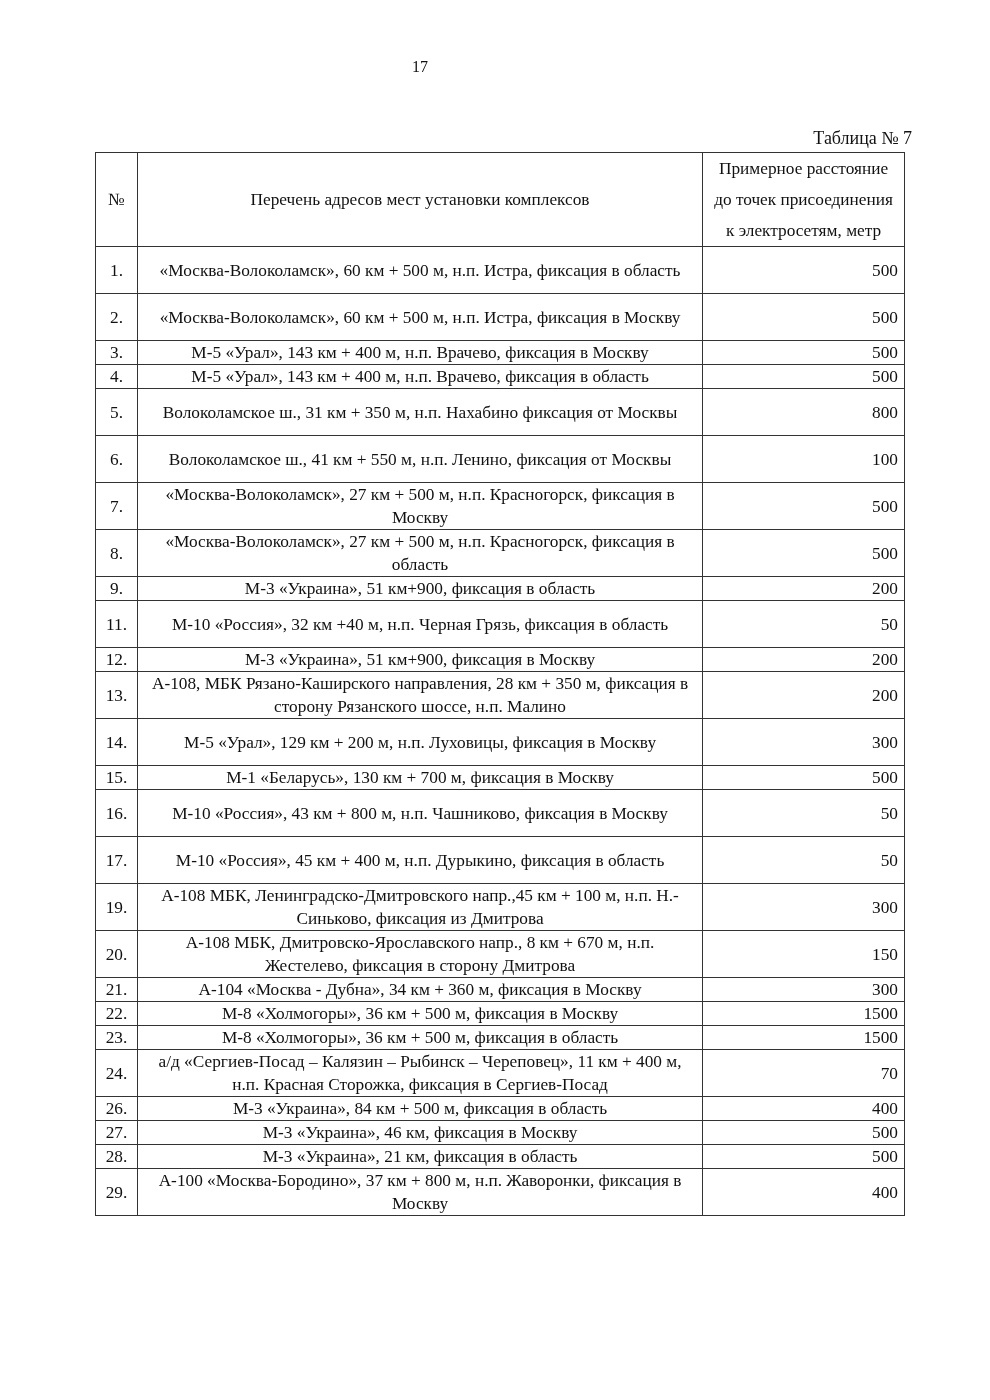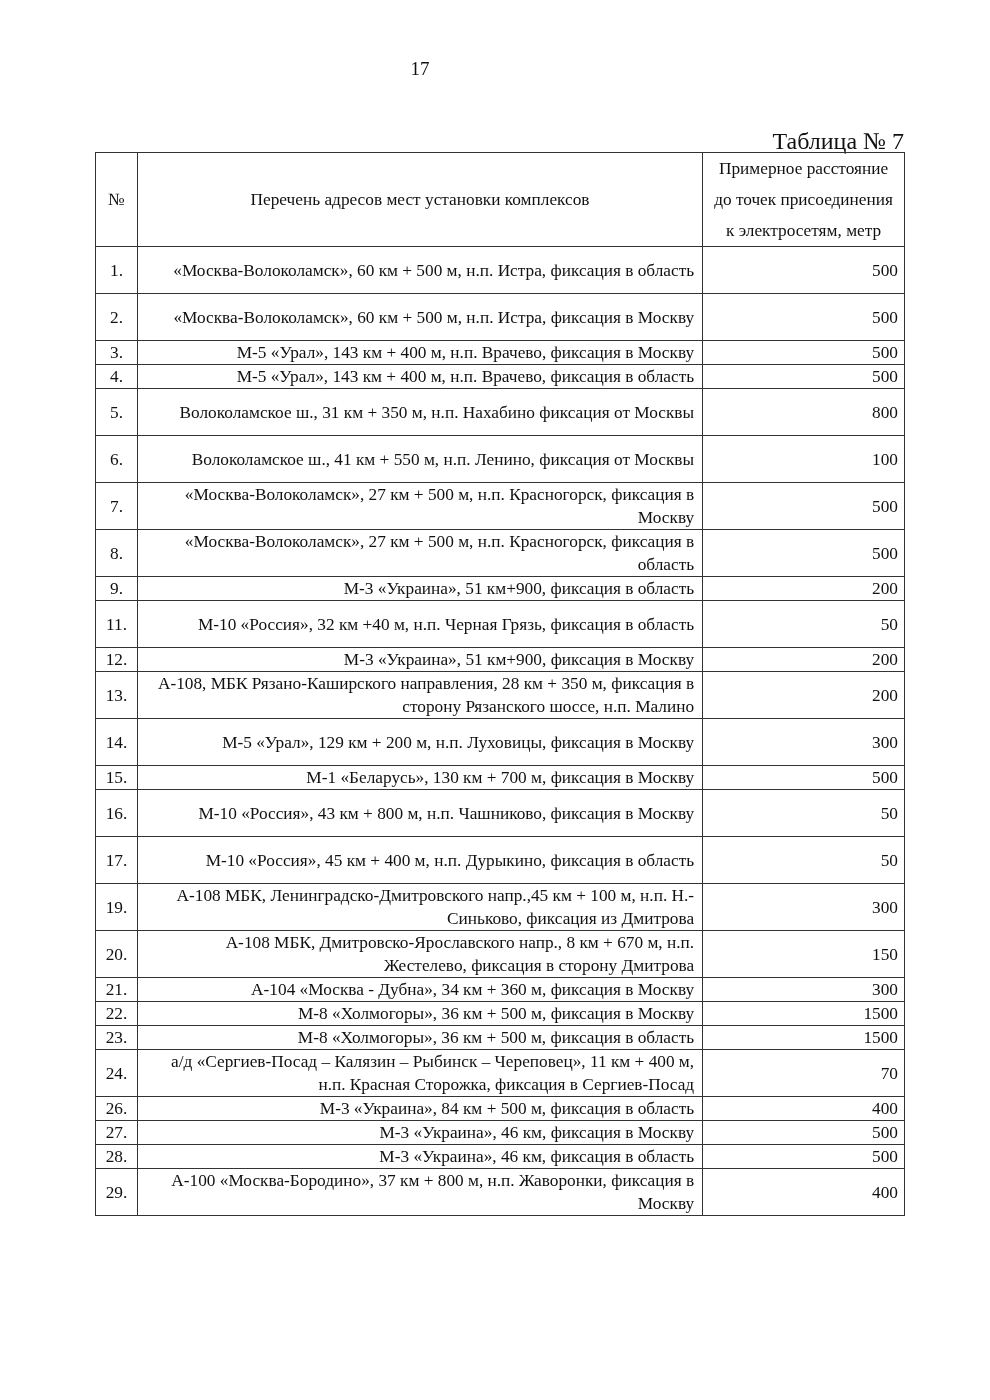--- a/index.html
+++ b/index.html
@@ -4,7 +4,7 @@
   <style>
     html, body { margin: 0; padding: 0; background: #ffffff; }
     body { width: 990px; height: 1400px; position: relative; font-family: "Liberation Serif", serif; color: #111; }
-    .page-number { position: absolute; top: 58px; left: 0; width: 840px; text-align: center; font-size: 19px; }
+    .page-number { position: absolute; top: 58px; left: 0; width: 840px; text-align: center; font-size: 16px; }
     .table-caption { position: absolute; top: 128px; right: 86px; font-size: 24px; }
     table { position: absolute; top: 152px; left: 95px; width: 810px; border-collapse: collapse; font-size: 17.3px; line-height: 23px; }
     td, th { border: 1px solid #333; padding: 0 6px; vertical-align: middle; font-weight: normal; }

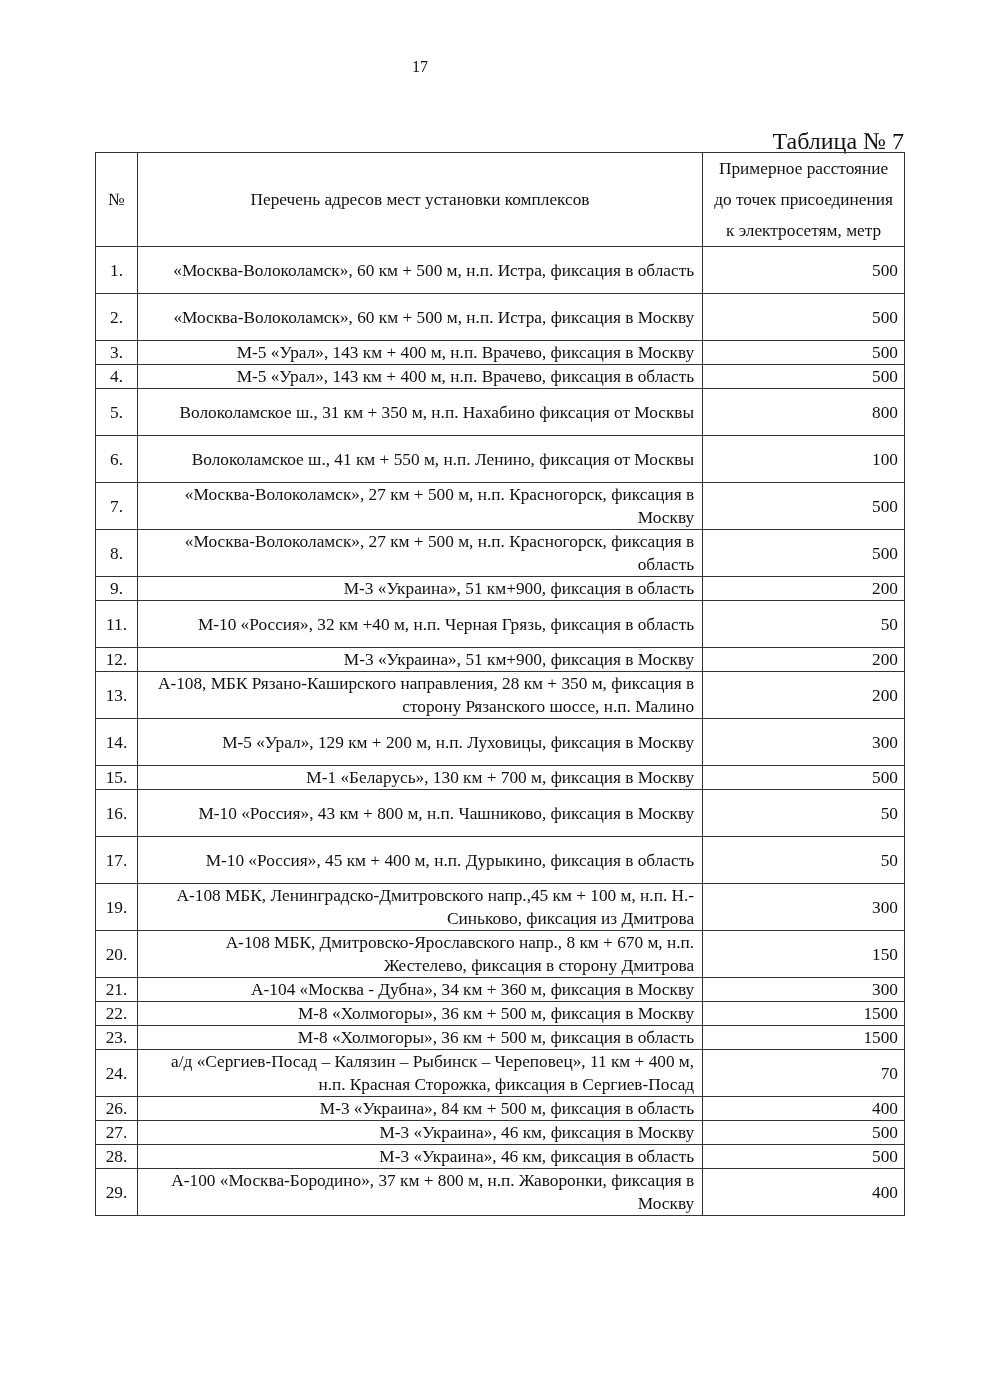--- a/index.html
+++ b/index.html
@@ -5,7 +5,7 @@
     html, body { margin: 0; padding: 0; background: #ffffff; }
     body { width: 990px; height: 1400px; position: relative; font-family: "Liberation Serif", serif; color: #111; }
     .page-number { position: absolute; top: 58px; left: 0; width: 840px; text-align: center; font-size: 16px; }
-    .table-caption { position: absolute; top: 128px; right: 86px; font-size: 24px; }
+    .table-caption { position: absolute; top: 128px; right: 78px; font-size: 18px; }
     table { position: absolute; top: 152px; left: 95px; width: 810px; border-collapse: collapse; font-size: 17.3px; line-height: 23px; }
     td, th { border: 1px solid #333; padding: 0 6px; vertical-align: middle; font-weight: normal; }
     th { text-align: center; line-height: 31px; }

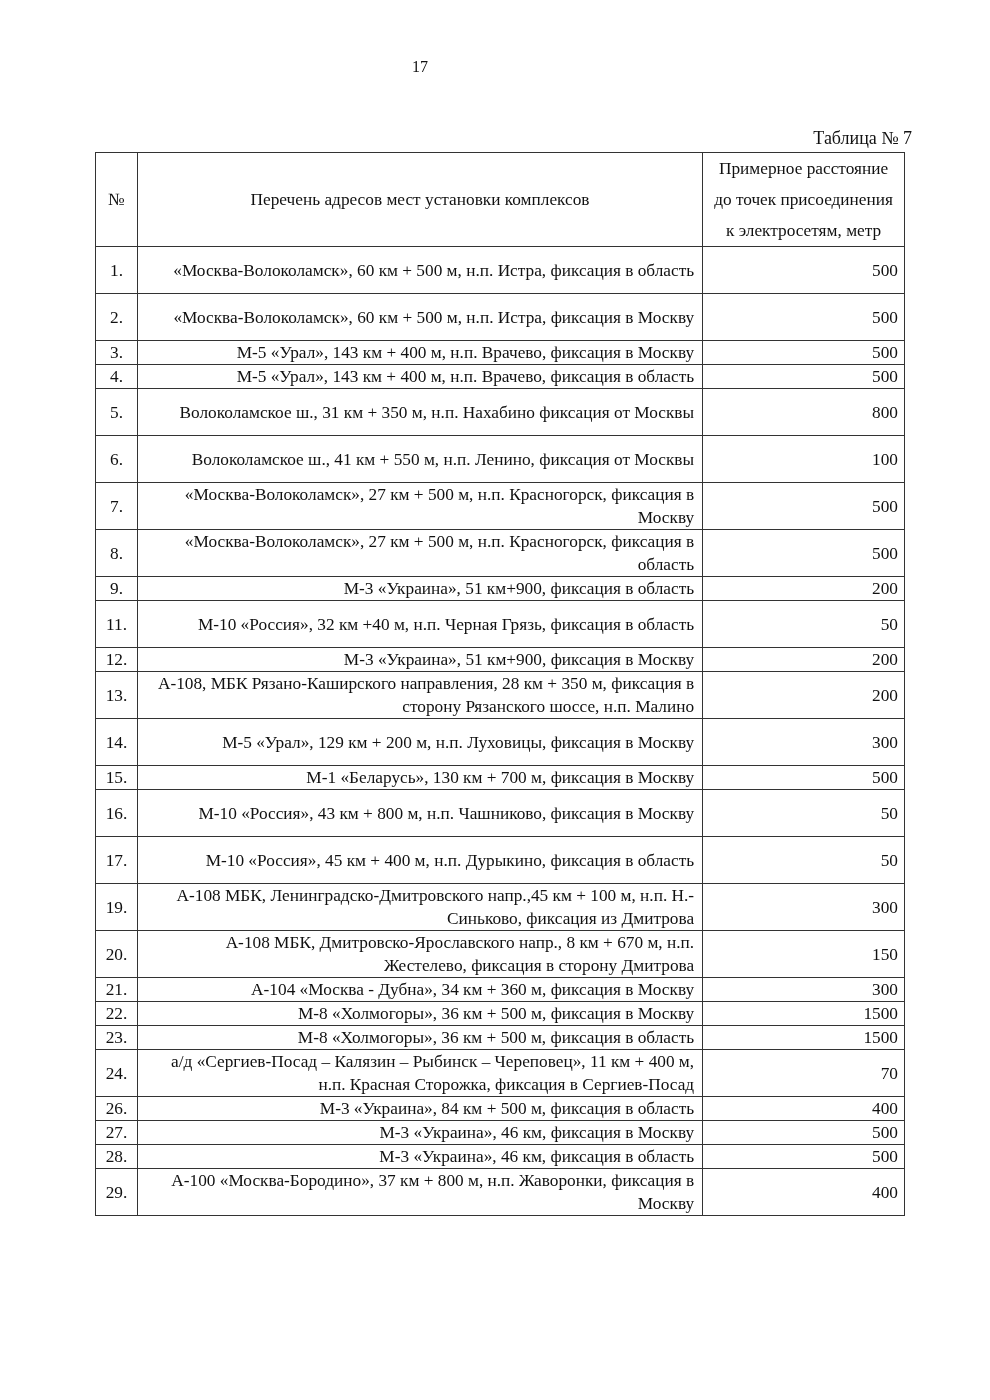--- a/index.html
+++ b/index.html
@@ -13,7 +13,7 @@
     col.c-addr { width: 566px; }
     col.c-dist { width: 202px; }
     td.num { text-align: center; padding: 0 2px; }
-    td.addr { text-align: right; padding: 0 8px; }
+    td.addr { text-align: center; padding: 0 8px; }
     td.dist { text-align: right; }
     tr.single td { height: 23px; }
     tr.double td { height: 46px; }

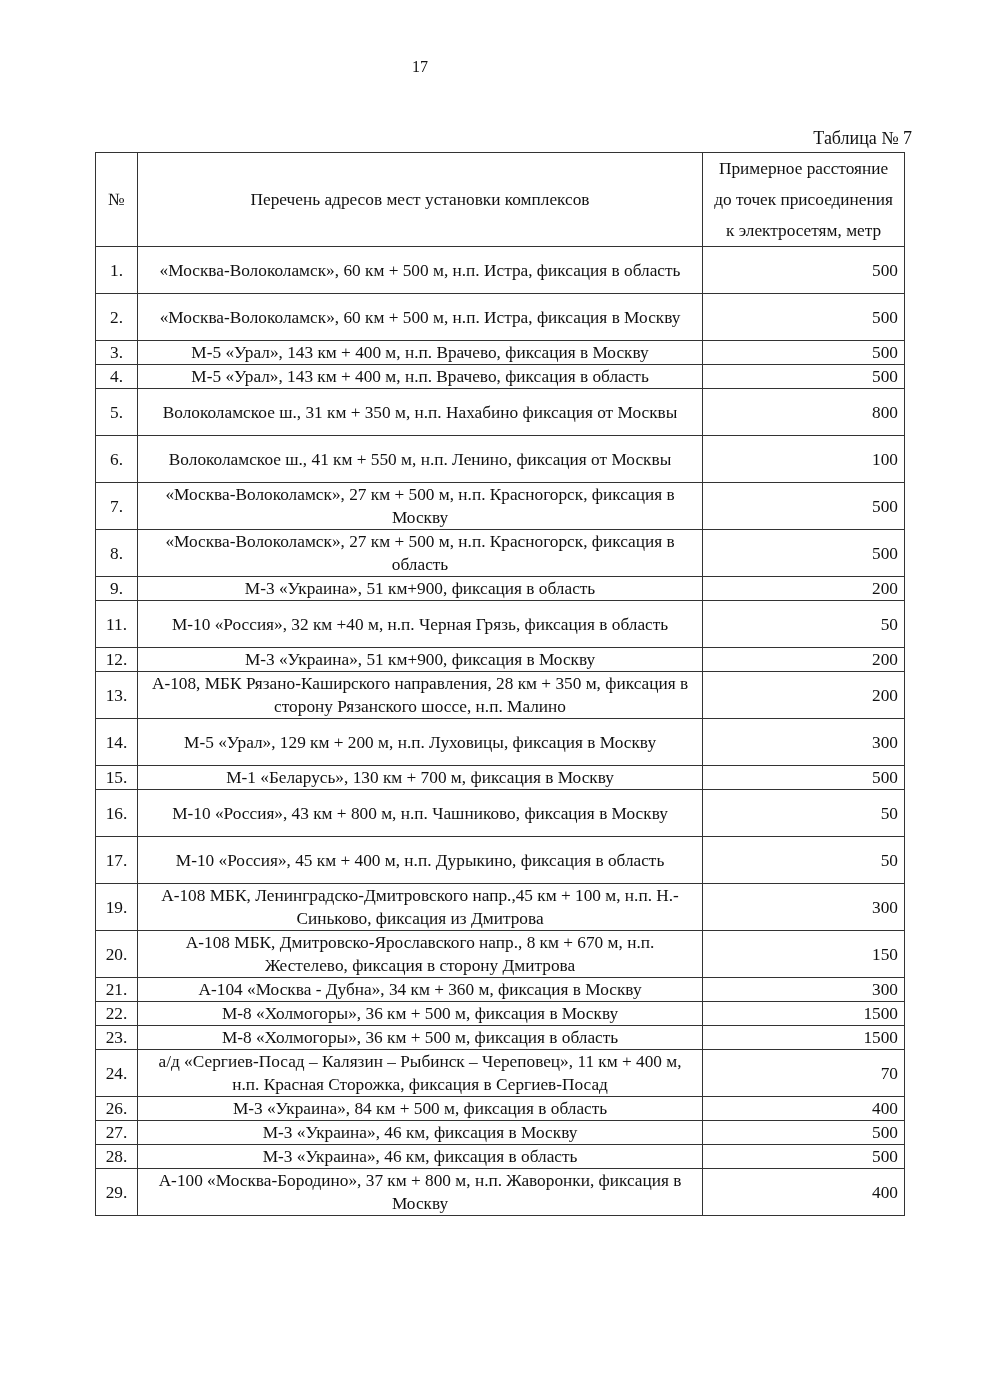--- a/index.html
+++ b/index.html
@@ -161,7 +161,7 @@
   </tr>
       <tr class="single">
     <td class="num">28.</td>
-    <td class="addr">М-3 «Украина», 46 км, фиксация в область</td>
+    <td class="addr">М-3 «Украина», 21 км, фиксация в область</td>
     <td class="dist">500</td>
   </tr>
       <tr class="double">

